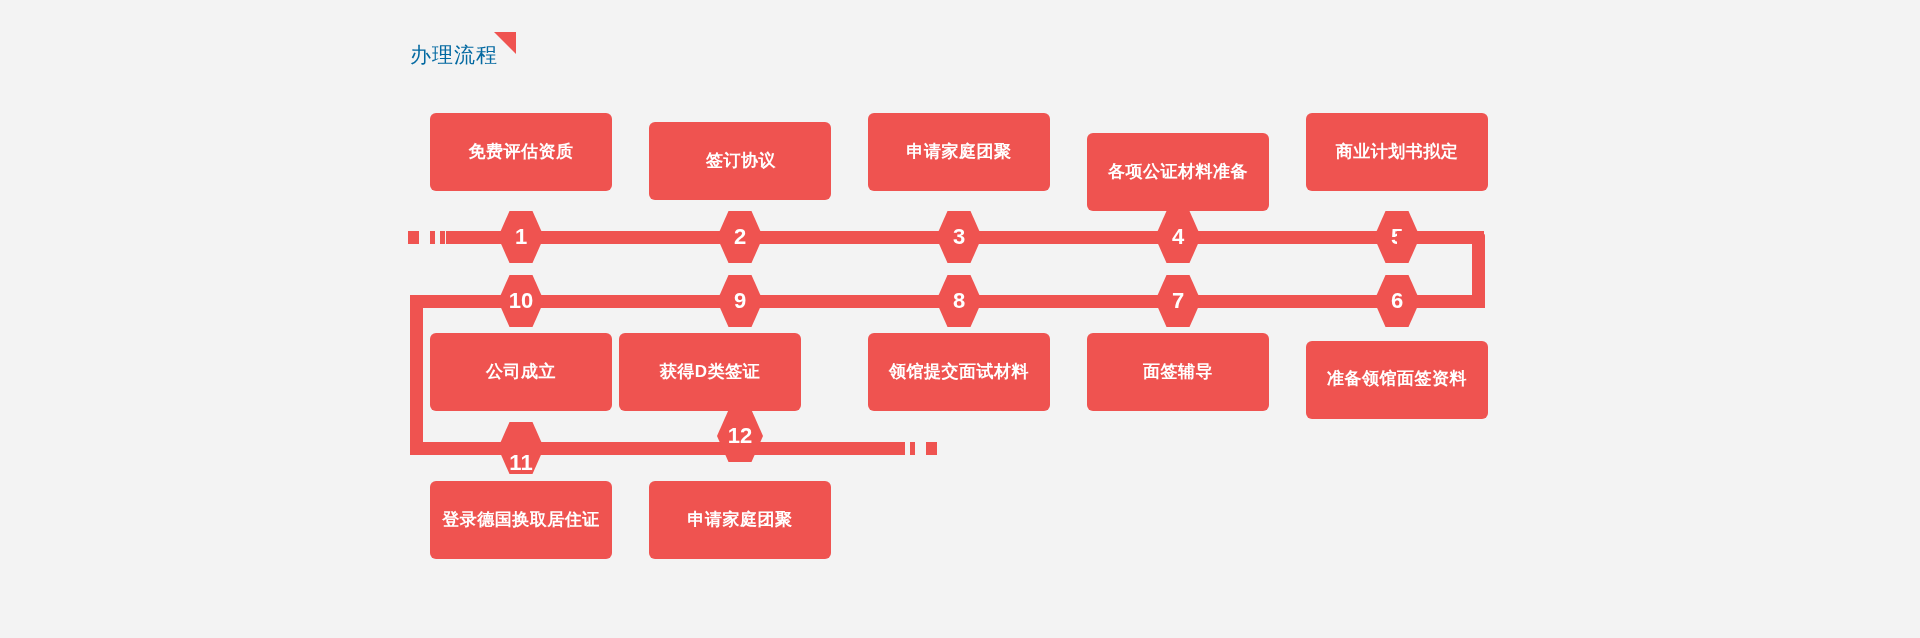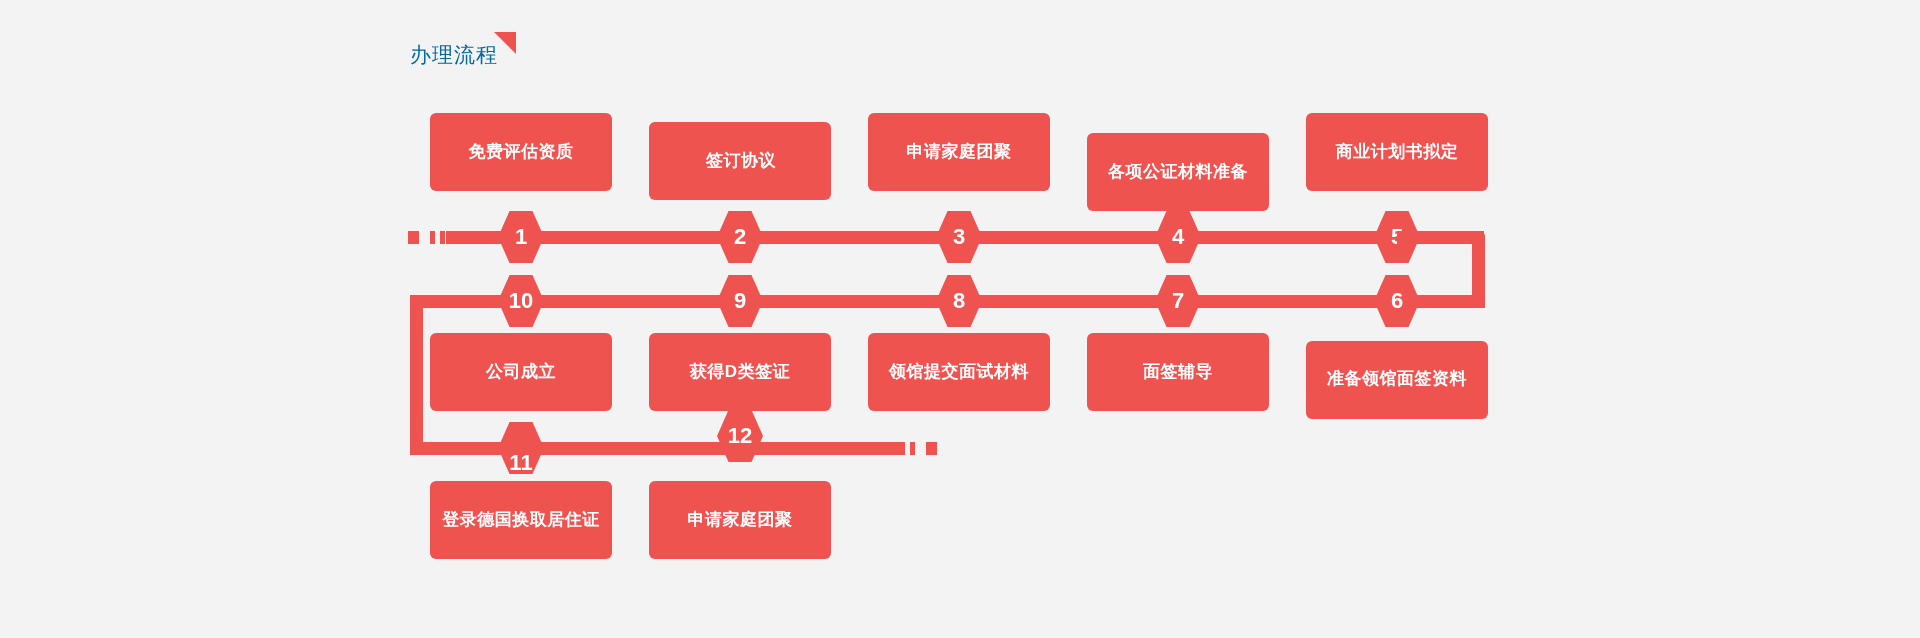--- a/index.html
+++ b/index.html
@@ -209,7 +209,7 @@
   <div class="box" style="left:430px; top:333px;">
     <span class="box-label">公司成立</span>
   </div>
-  <div class="box" style="left:649px; top:333px;">
+  <div class="box" style="left:619px; top:333px;">
     <span class="box-label">获得D类签证</span>
   </div>
   <div class="box" style="left:868px; top:333px;">

